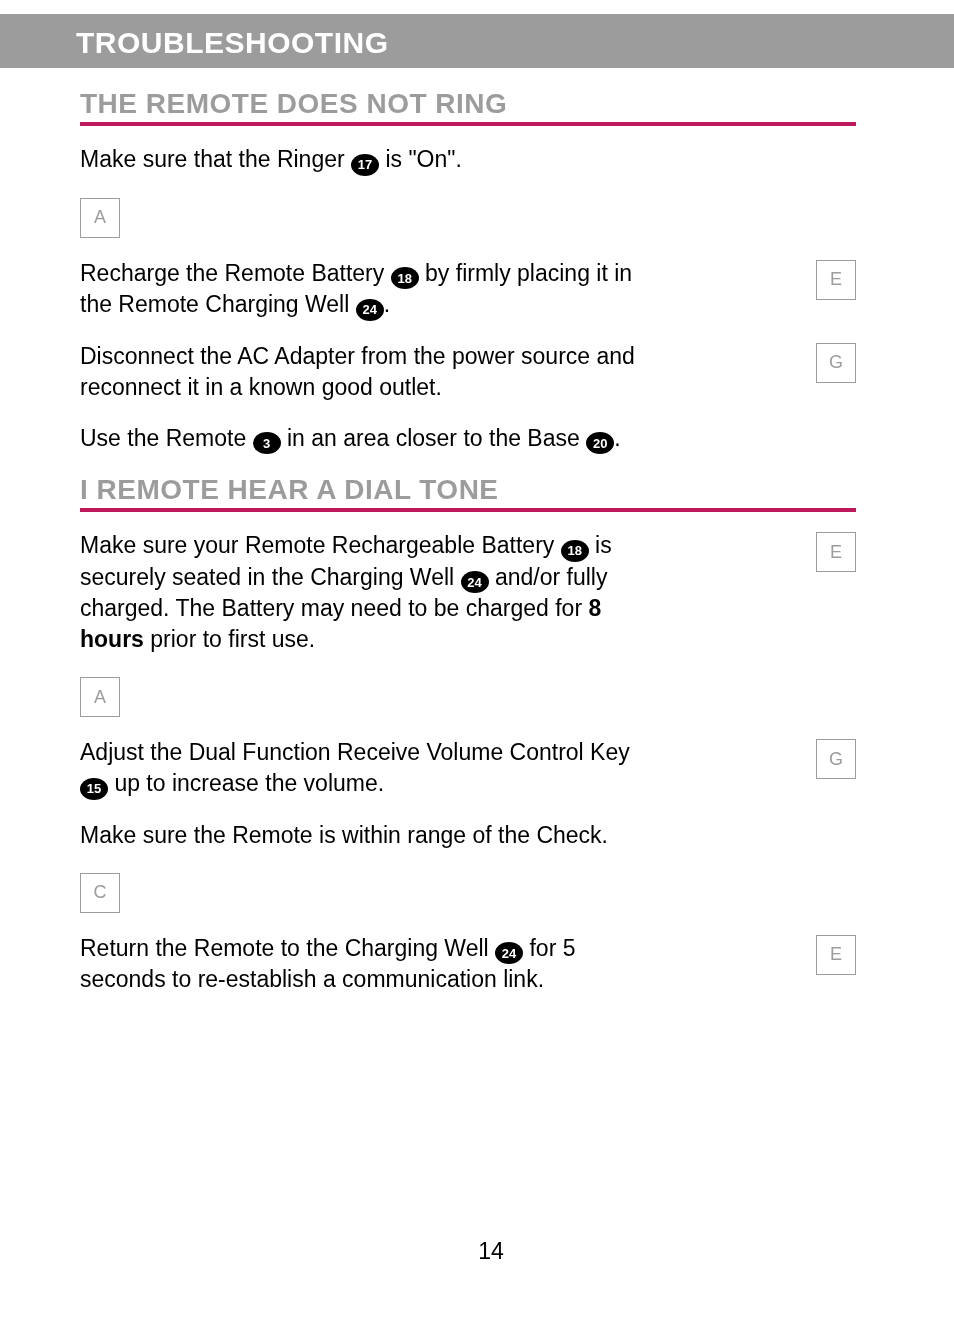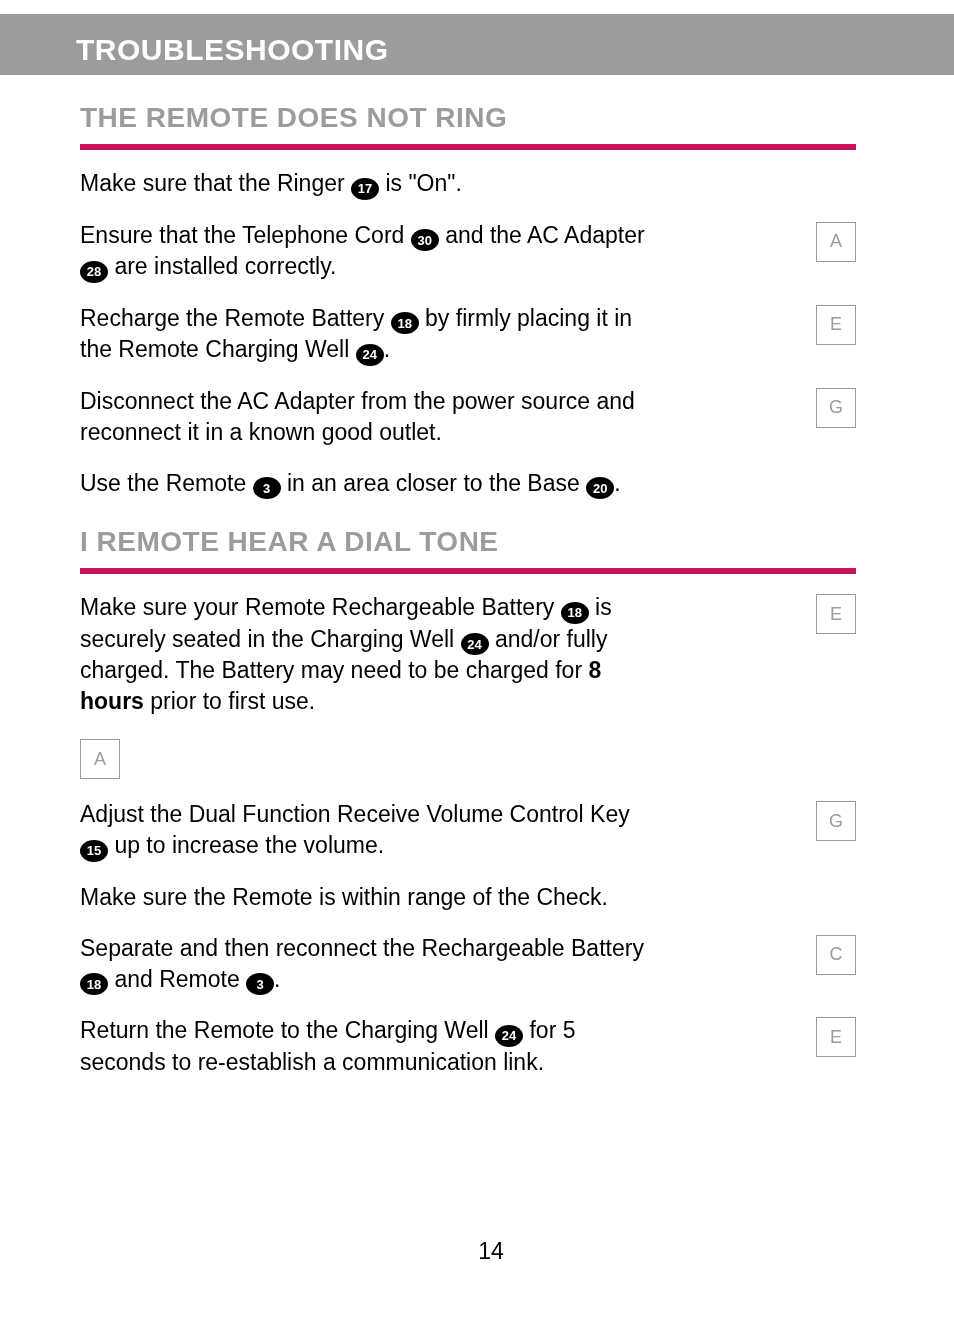--- a/index.html
+++ b/index.html
@@ -14,7 +14,7 @@
   .header-bar {
     background: #9c9c9c;
     color: #fff;
-    padding: 19px 20px 8px 76px;
+    padding: 12px 20px 8px 76px;
     font-size: 30px;
     font-weight: bold;
     letter-spacing: 0.5px;

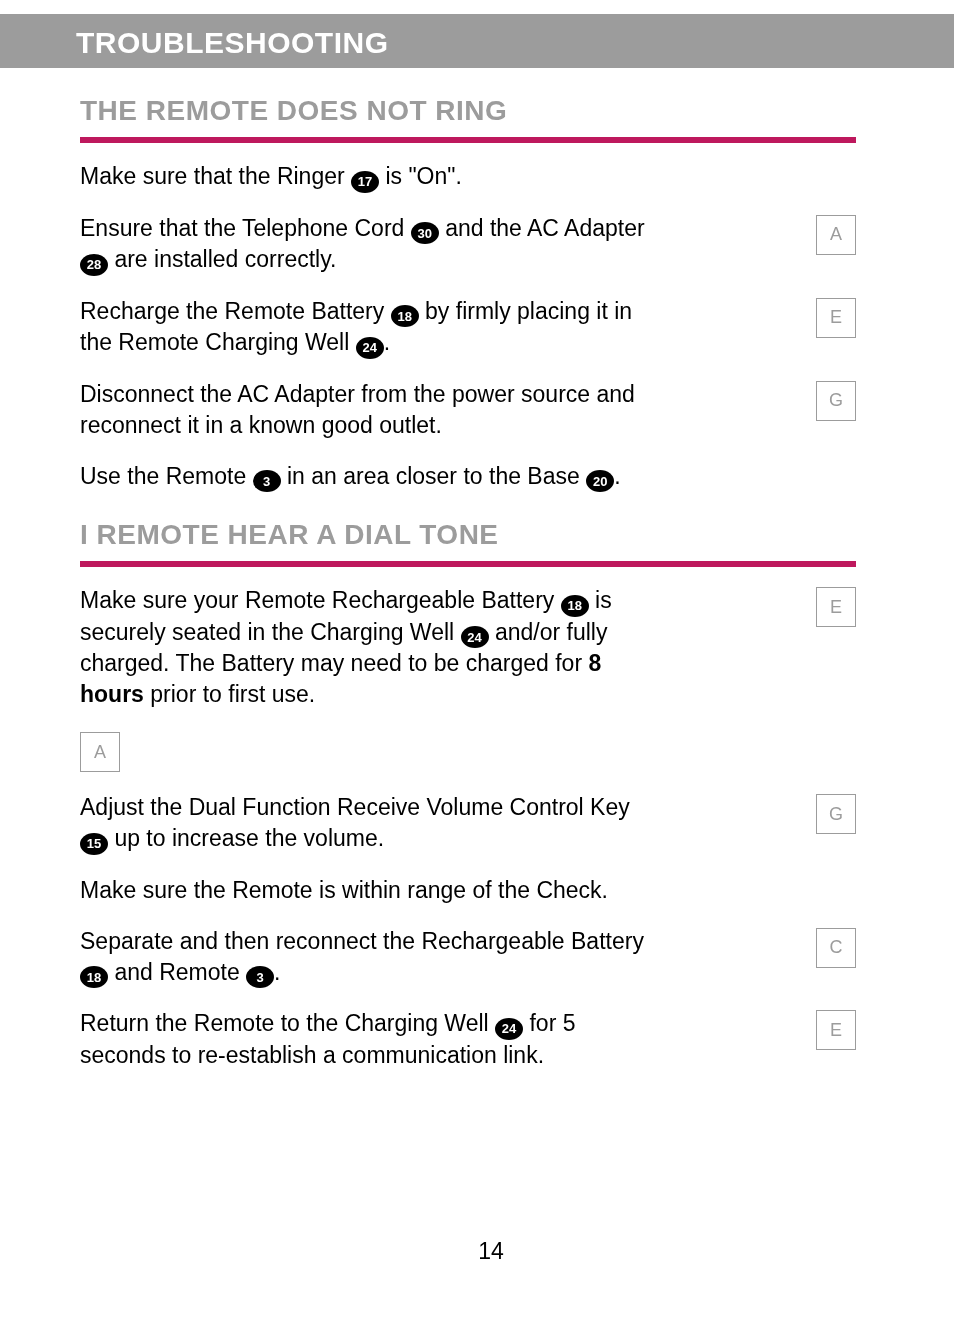--- a/index.html
+++ b/index.html
@@ -28,9 +28,9 @@
     font-size: 28px;
     font-weight: bold;
     letter-spacing: 0.5px;
-    border-bottom: 6px solid #be185d;
-    padding-bottom: 10px;
-    margin-top: 27px;
+    border-bottom: 4px solid #be185d;
+    padding-bottom: 2px;
+    margin-top: 20px;
     margin-bottom: 18px;
   }
   .row {

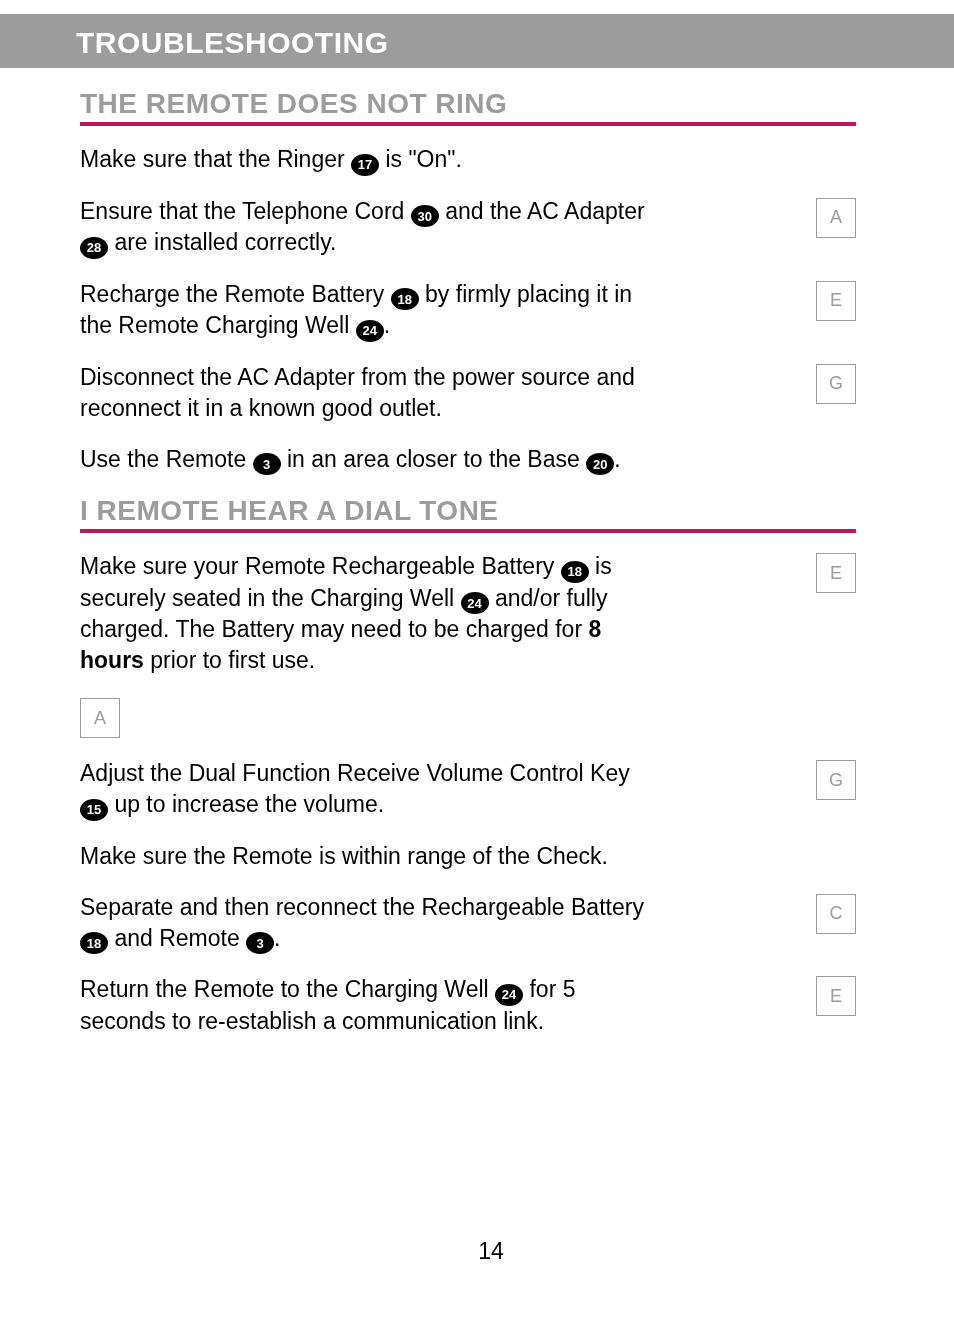--- a/index.html
+++ b/index.html
@@ -97,7 +97,6 @@
       <div class="ref-spacer"></div>
     </div>
     <div class="row">
-      <div class="para">Ensure that the Telephone Cord <span class="circ">30</span> and the AC Adapter <span class="circ">28</span> are installed correctly.</div>
       <div class="ref-box">A</div>
     </div>
     <div class="row">

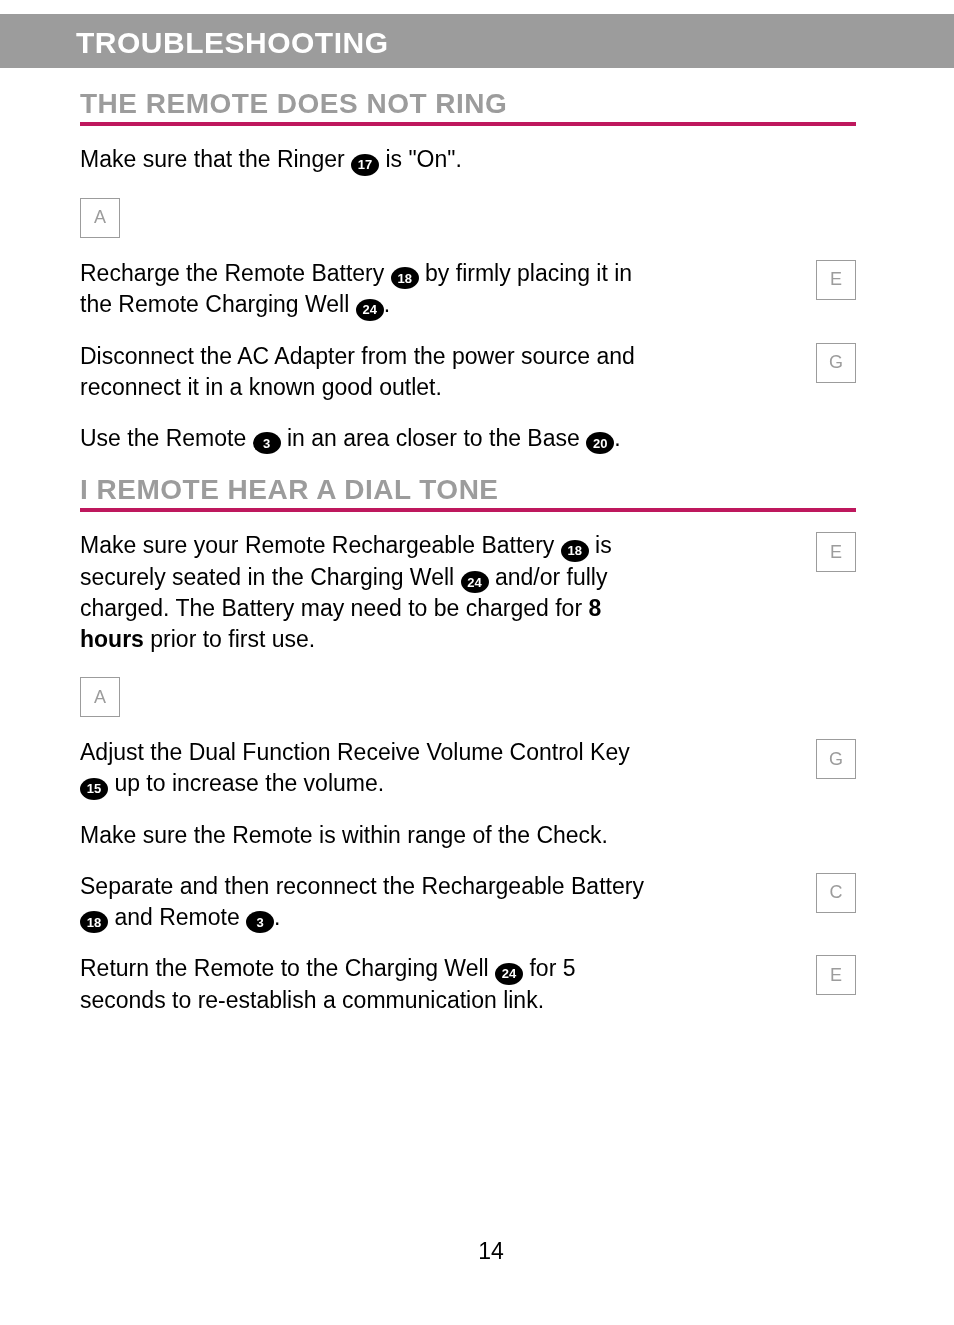--- a/index.html
+++ b/index.html
@@ -128,7 +128,6 @@
       <div class="ref-spacer"></div>
     </div>
     <div class="row">
-      <div class="para">Separate and then reconnect the Rechargeable Battery <span class="circ">18</span> and Remote <span class="circ">3</span>.</div>
       <div class="ref-box">C</div>
     </div>
     <div class="row">

